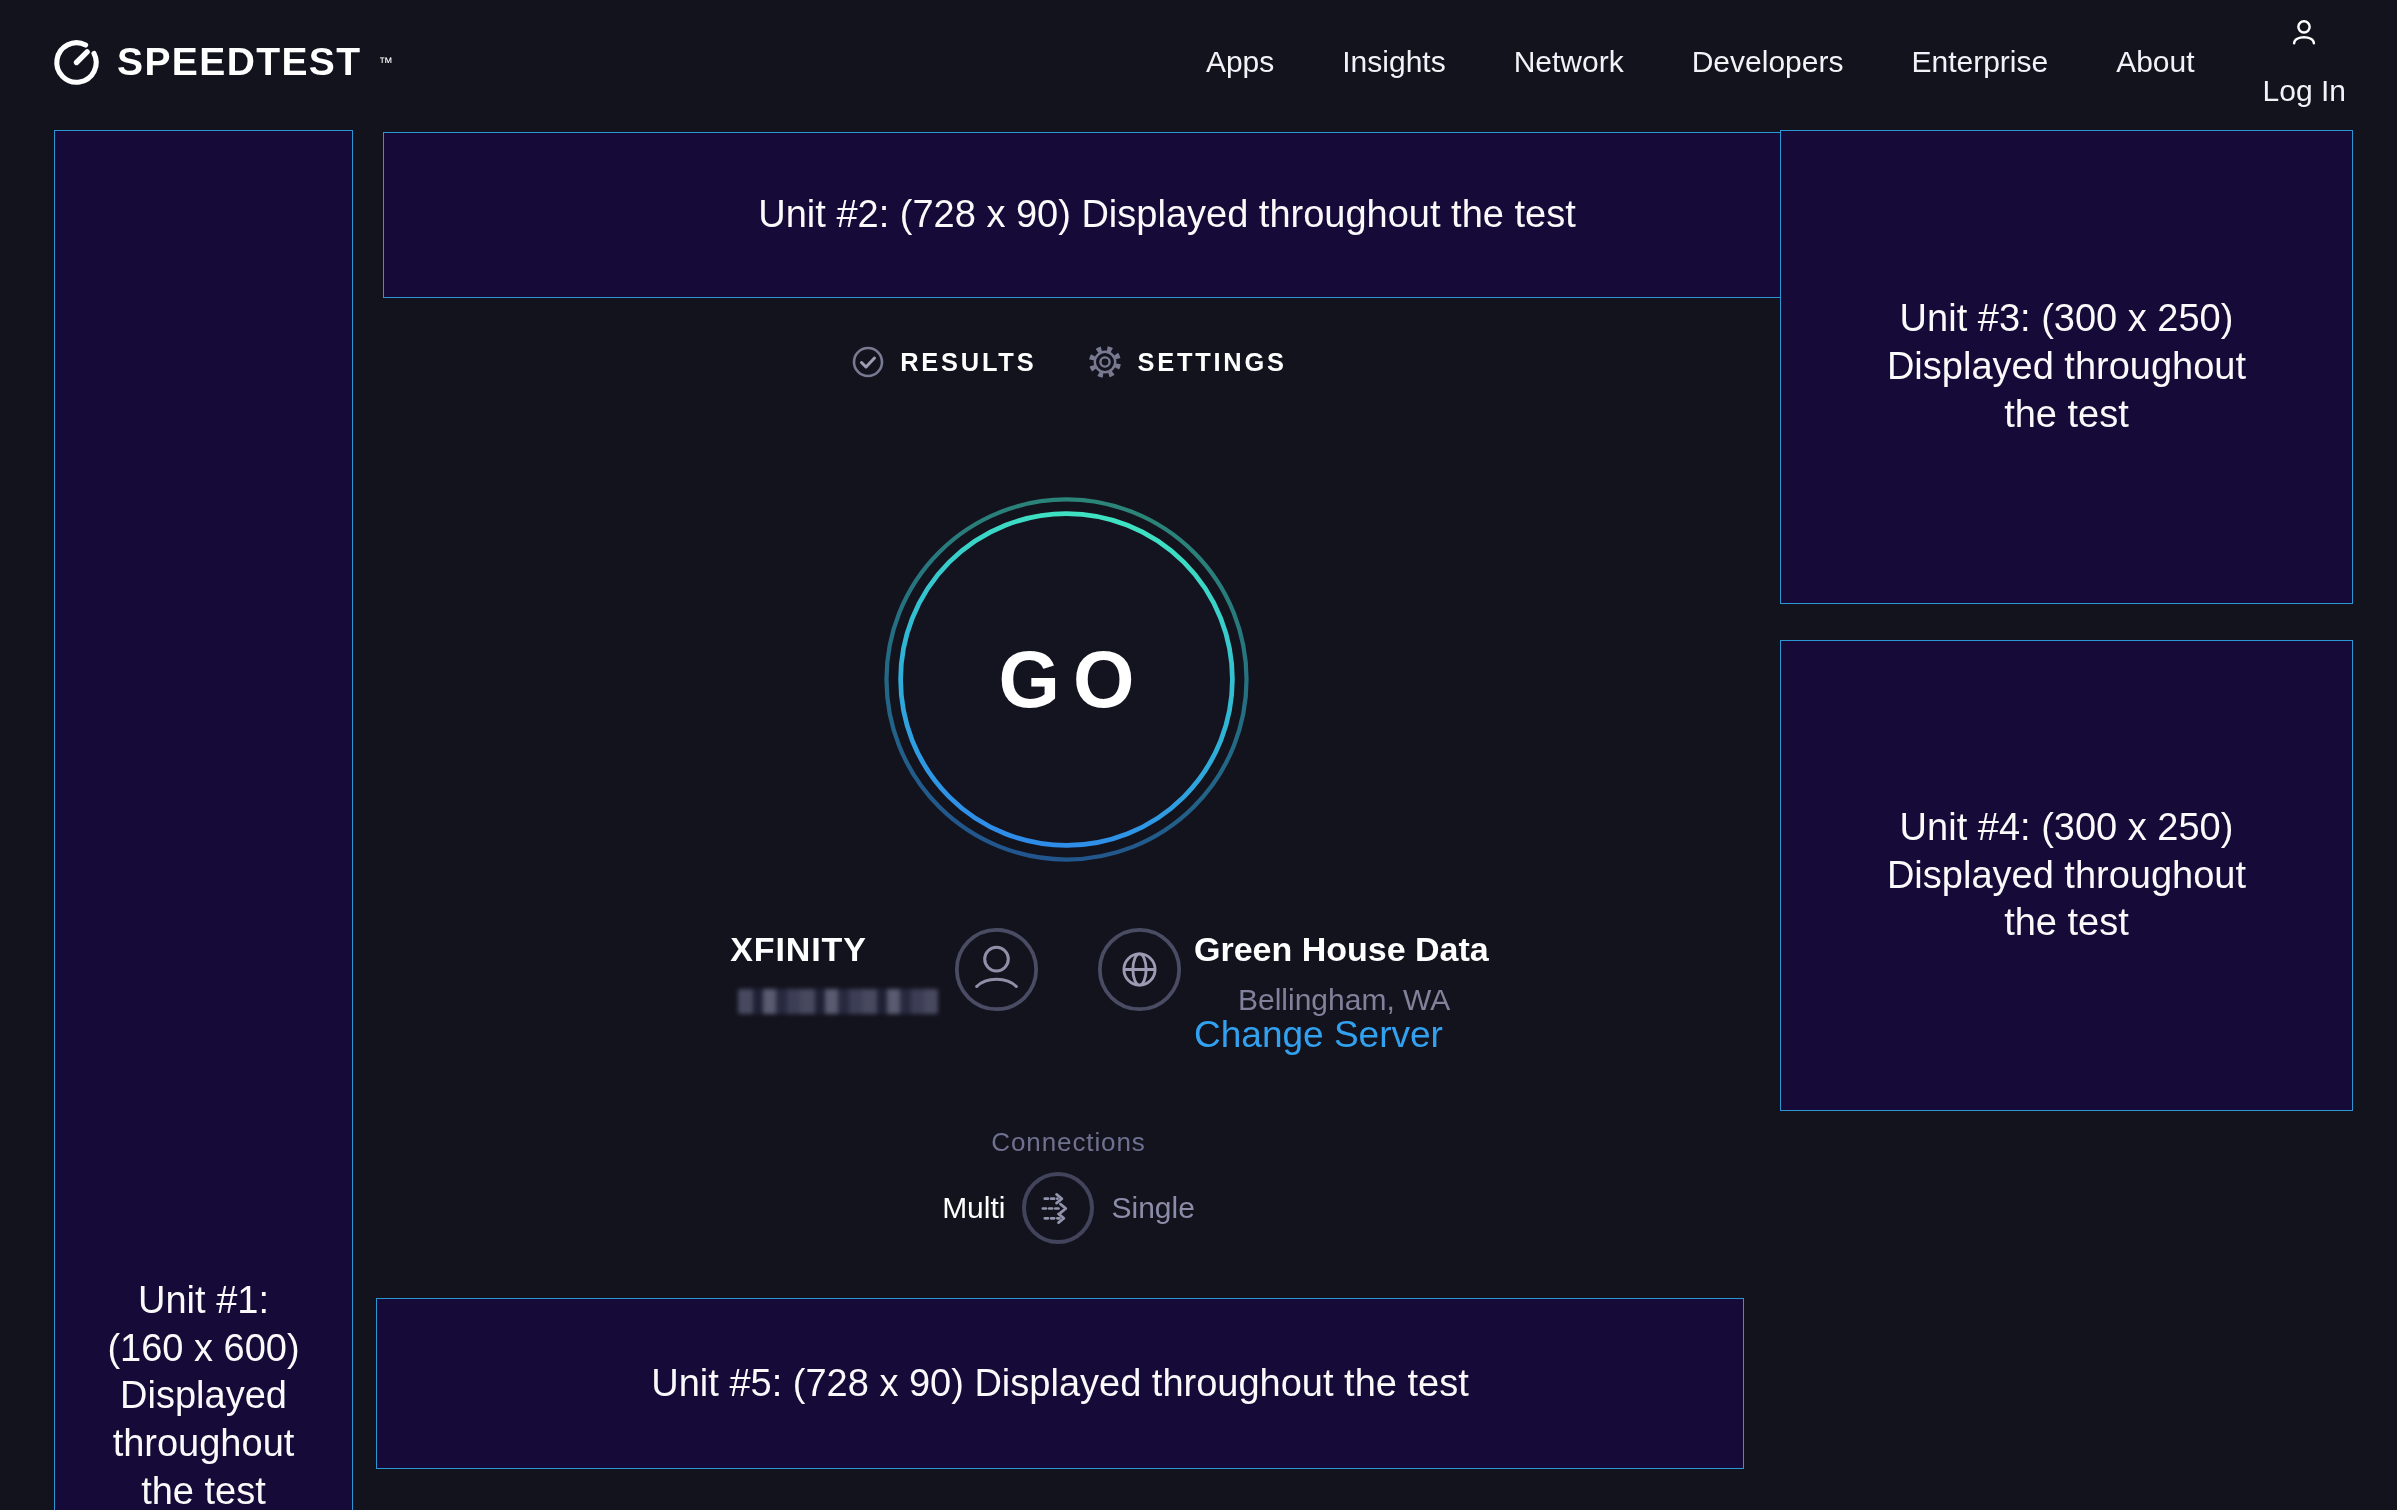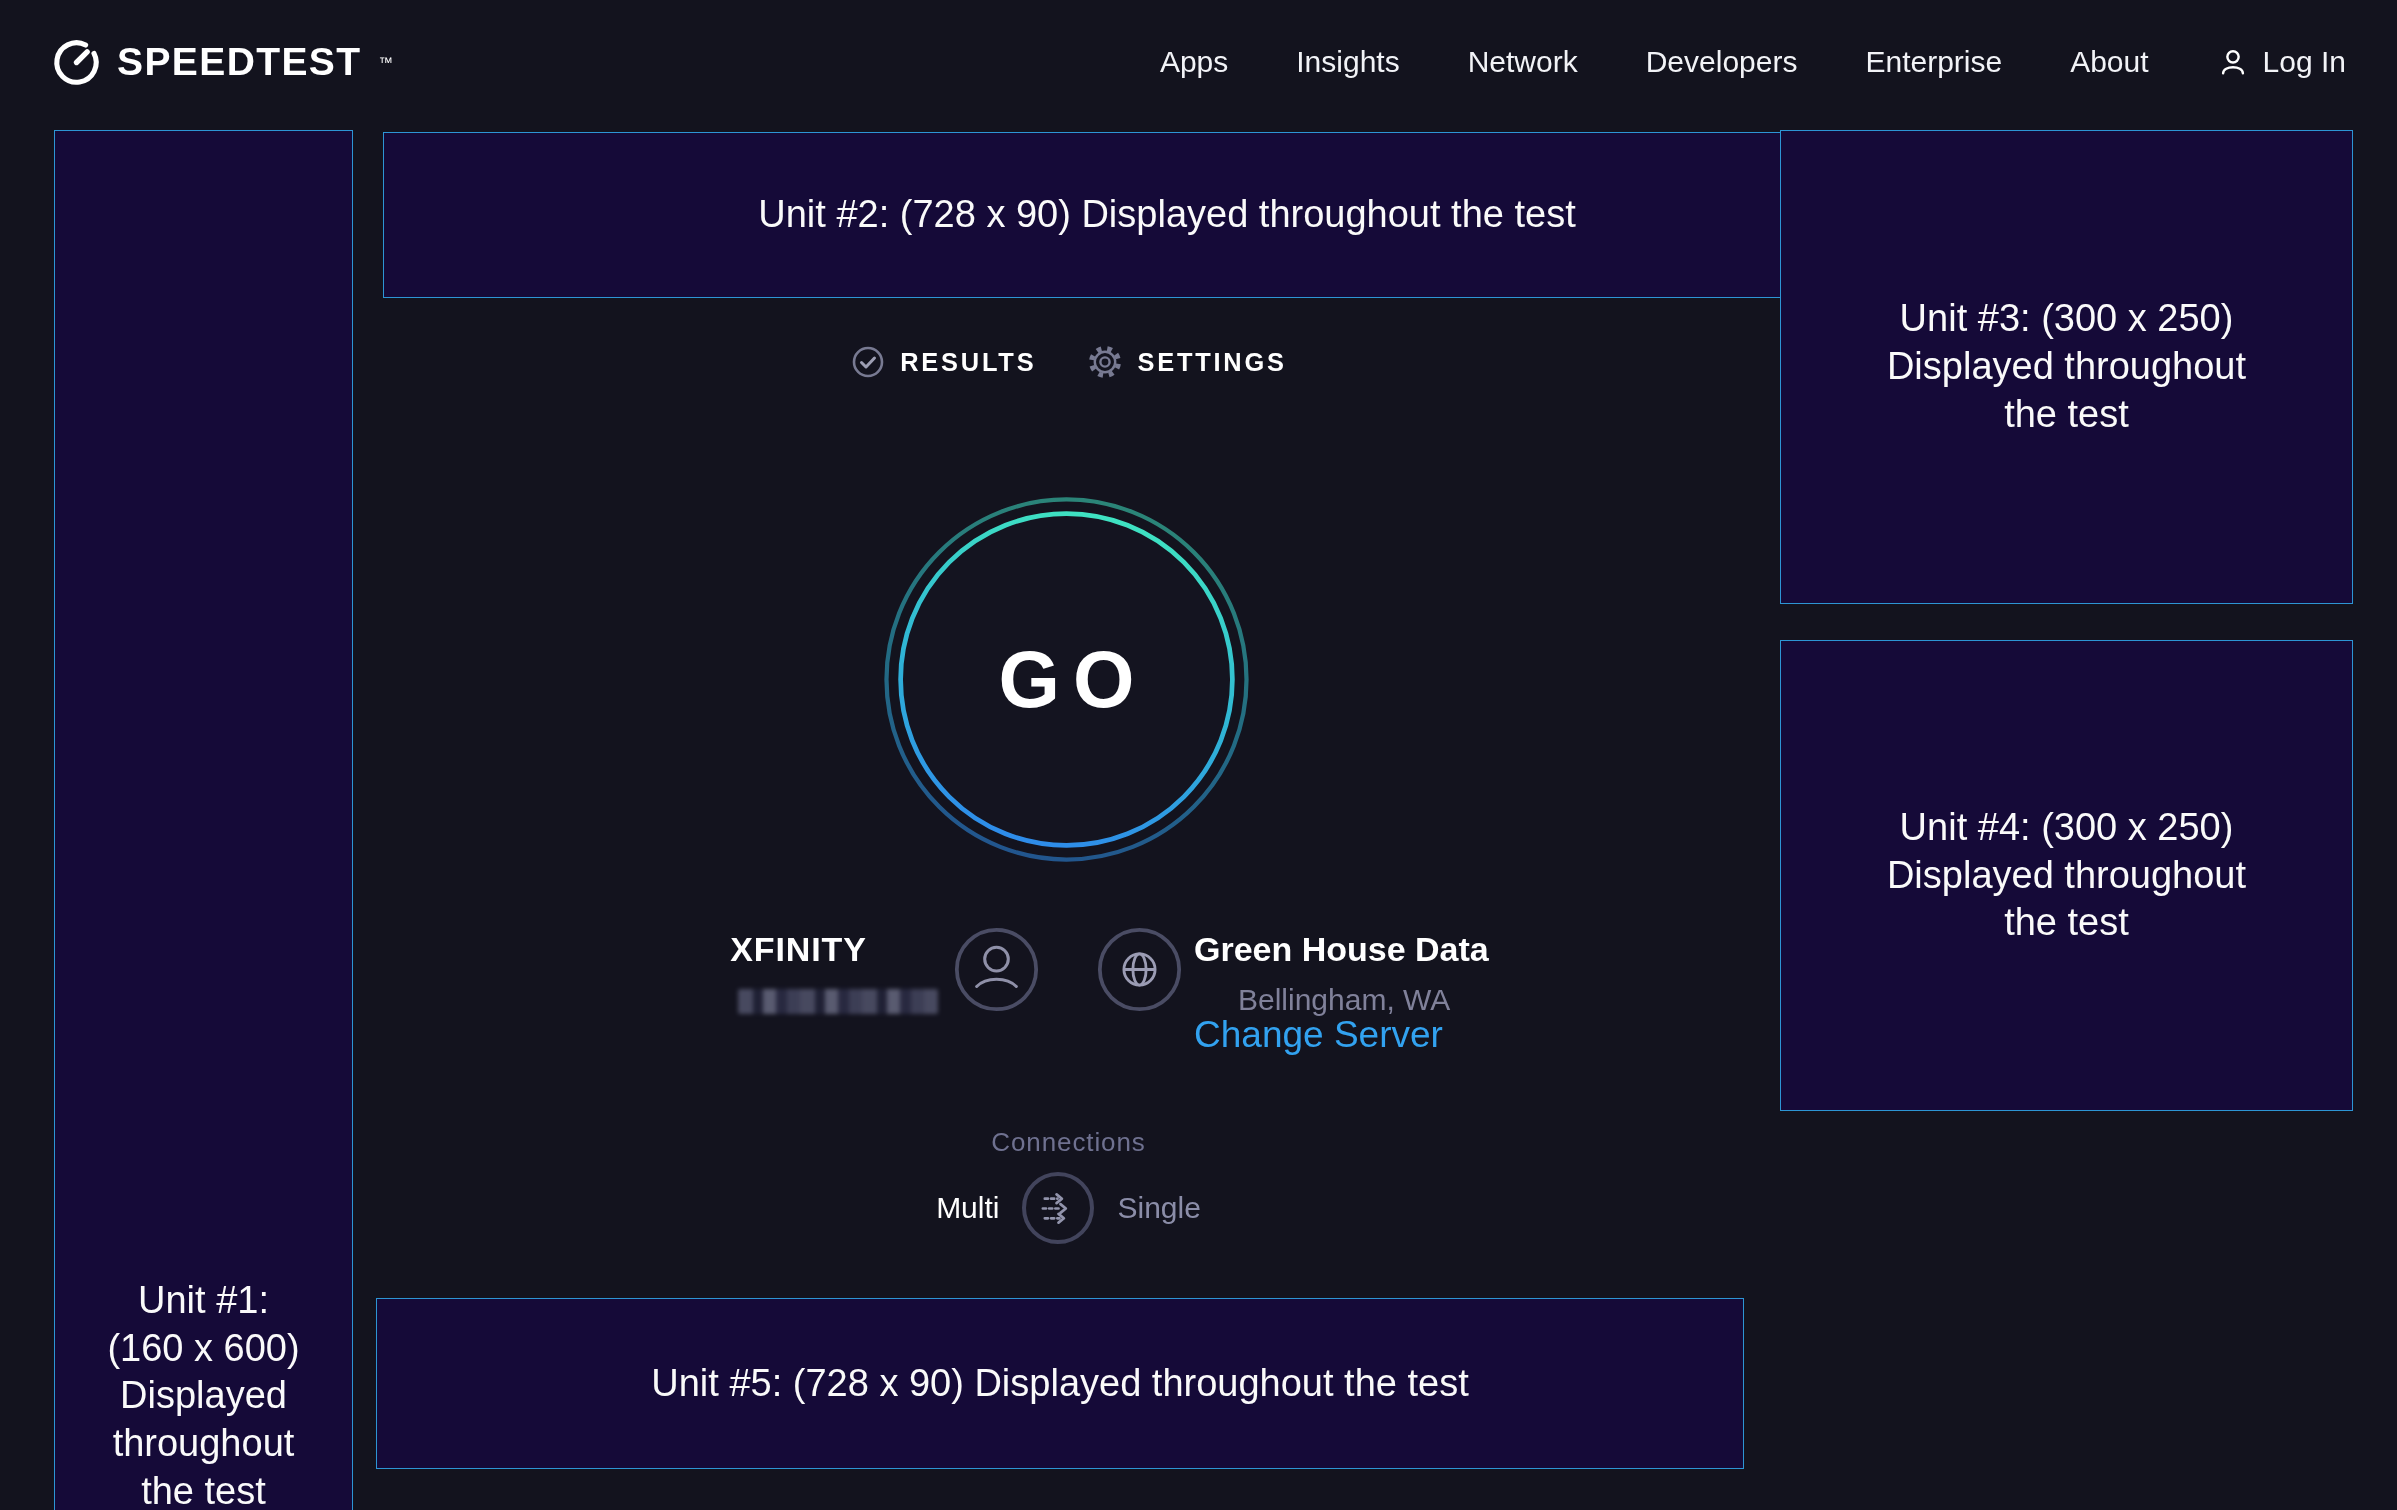--- a/index.html
+++ b/index.html
@@ -21,7 +21,7 @@
   .brand-tm{color:#ffffff;font-size:14px;vertical-align:super;margin-left:1.9px;}
   .nav{display:flex;align-items:center;gap:68px;}
   .nav-item{color:#f2f3f7;font-size:30px;font-weight:500;cursor:pointer;white-space:nowrap;}
-  .login{display:flex;align-items:center;gap:14px;}
+  .login{display:flex;align-items:center;gap:26px;flex-direction:column;}
 
   
   .ad{

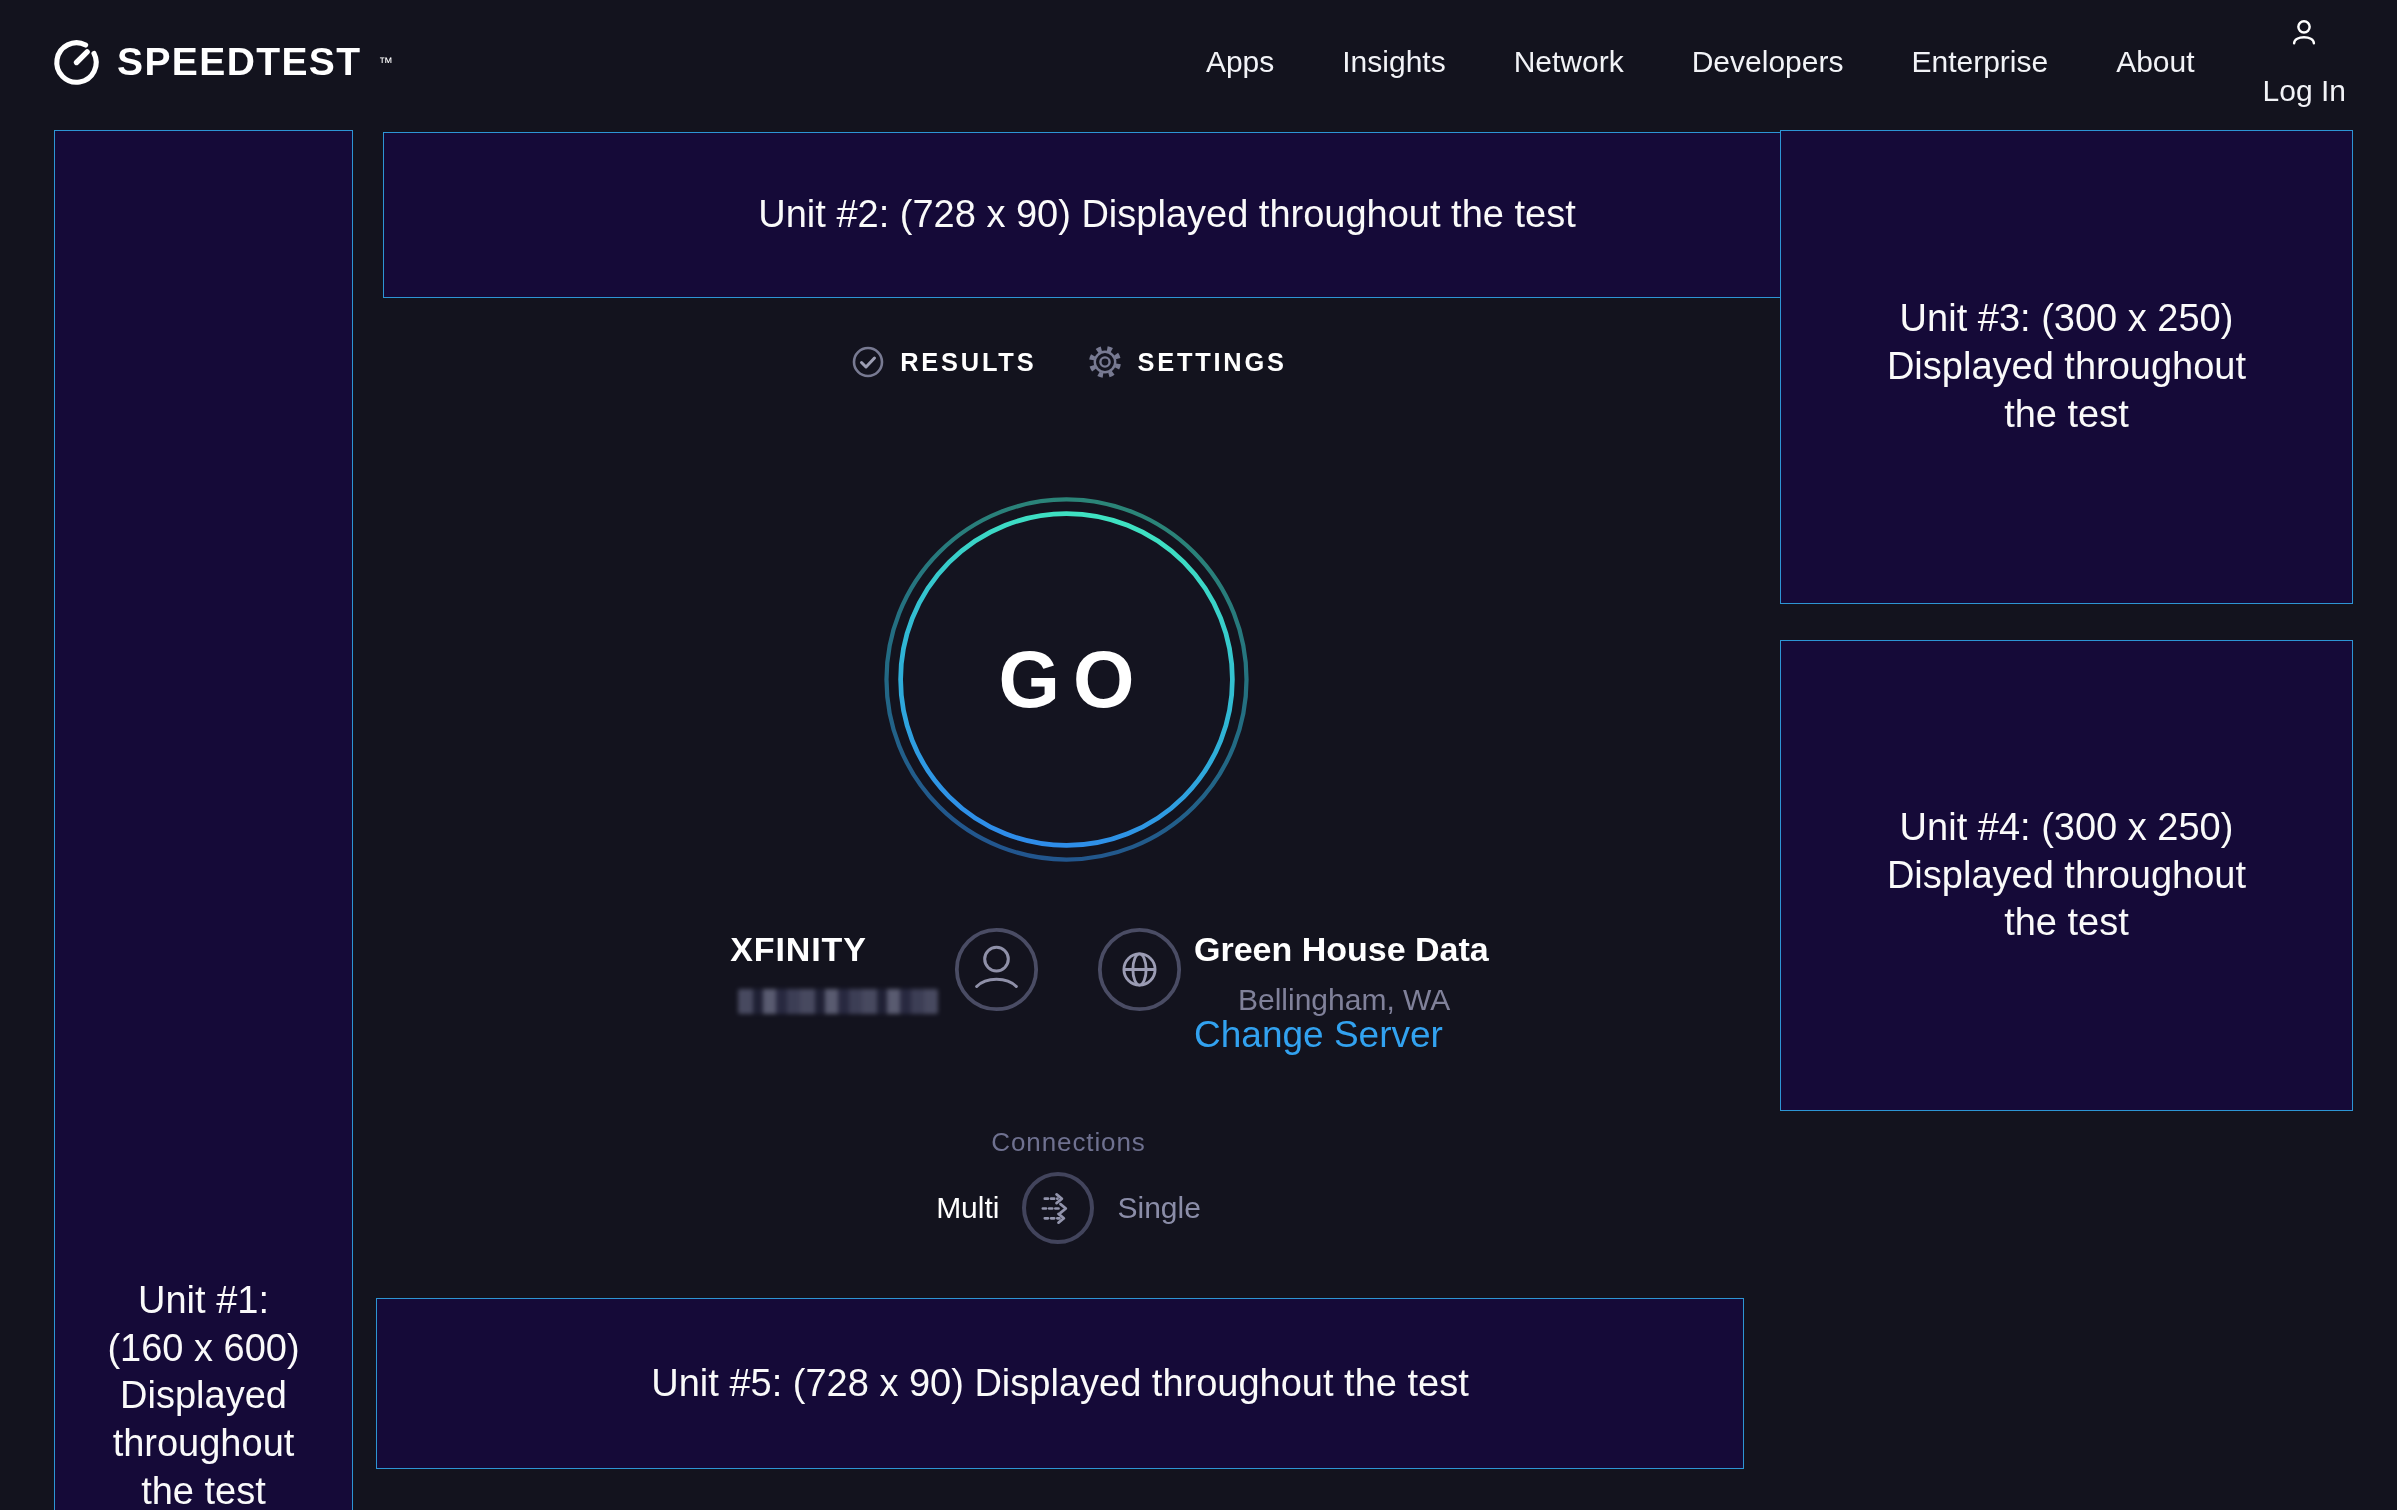--- a/index.html
+++ b/index.html
@@ -73,7 +73,7 @@
   }
   .connections-row{
     position:absolute;top:1172px;left:383px;width:1371px;height:72px;
-    display:flex;align-items:center;justify-content:center;gap:23px;
+    display:flex;align-items:center;justify-content:center;gap:17px;
   }
   .conn-multi{color:#ffffff;font-size:30px;cursor:pointer;}
   .conn-single{color:#8b8da8;font-size:30px;cursor:pointer;}

